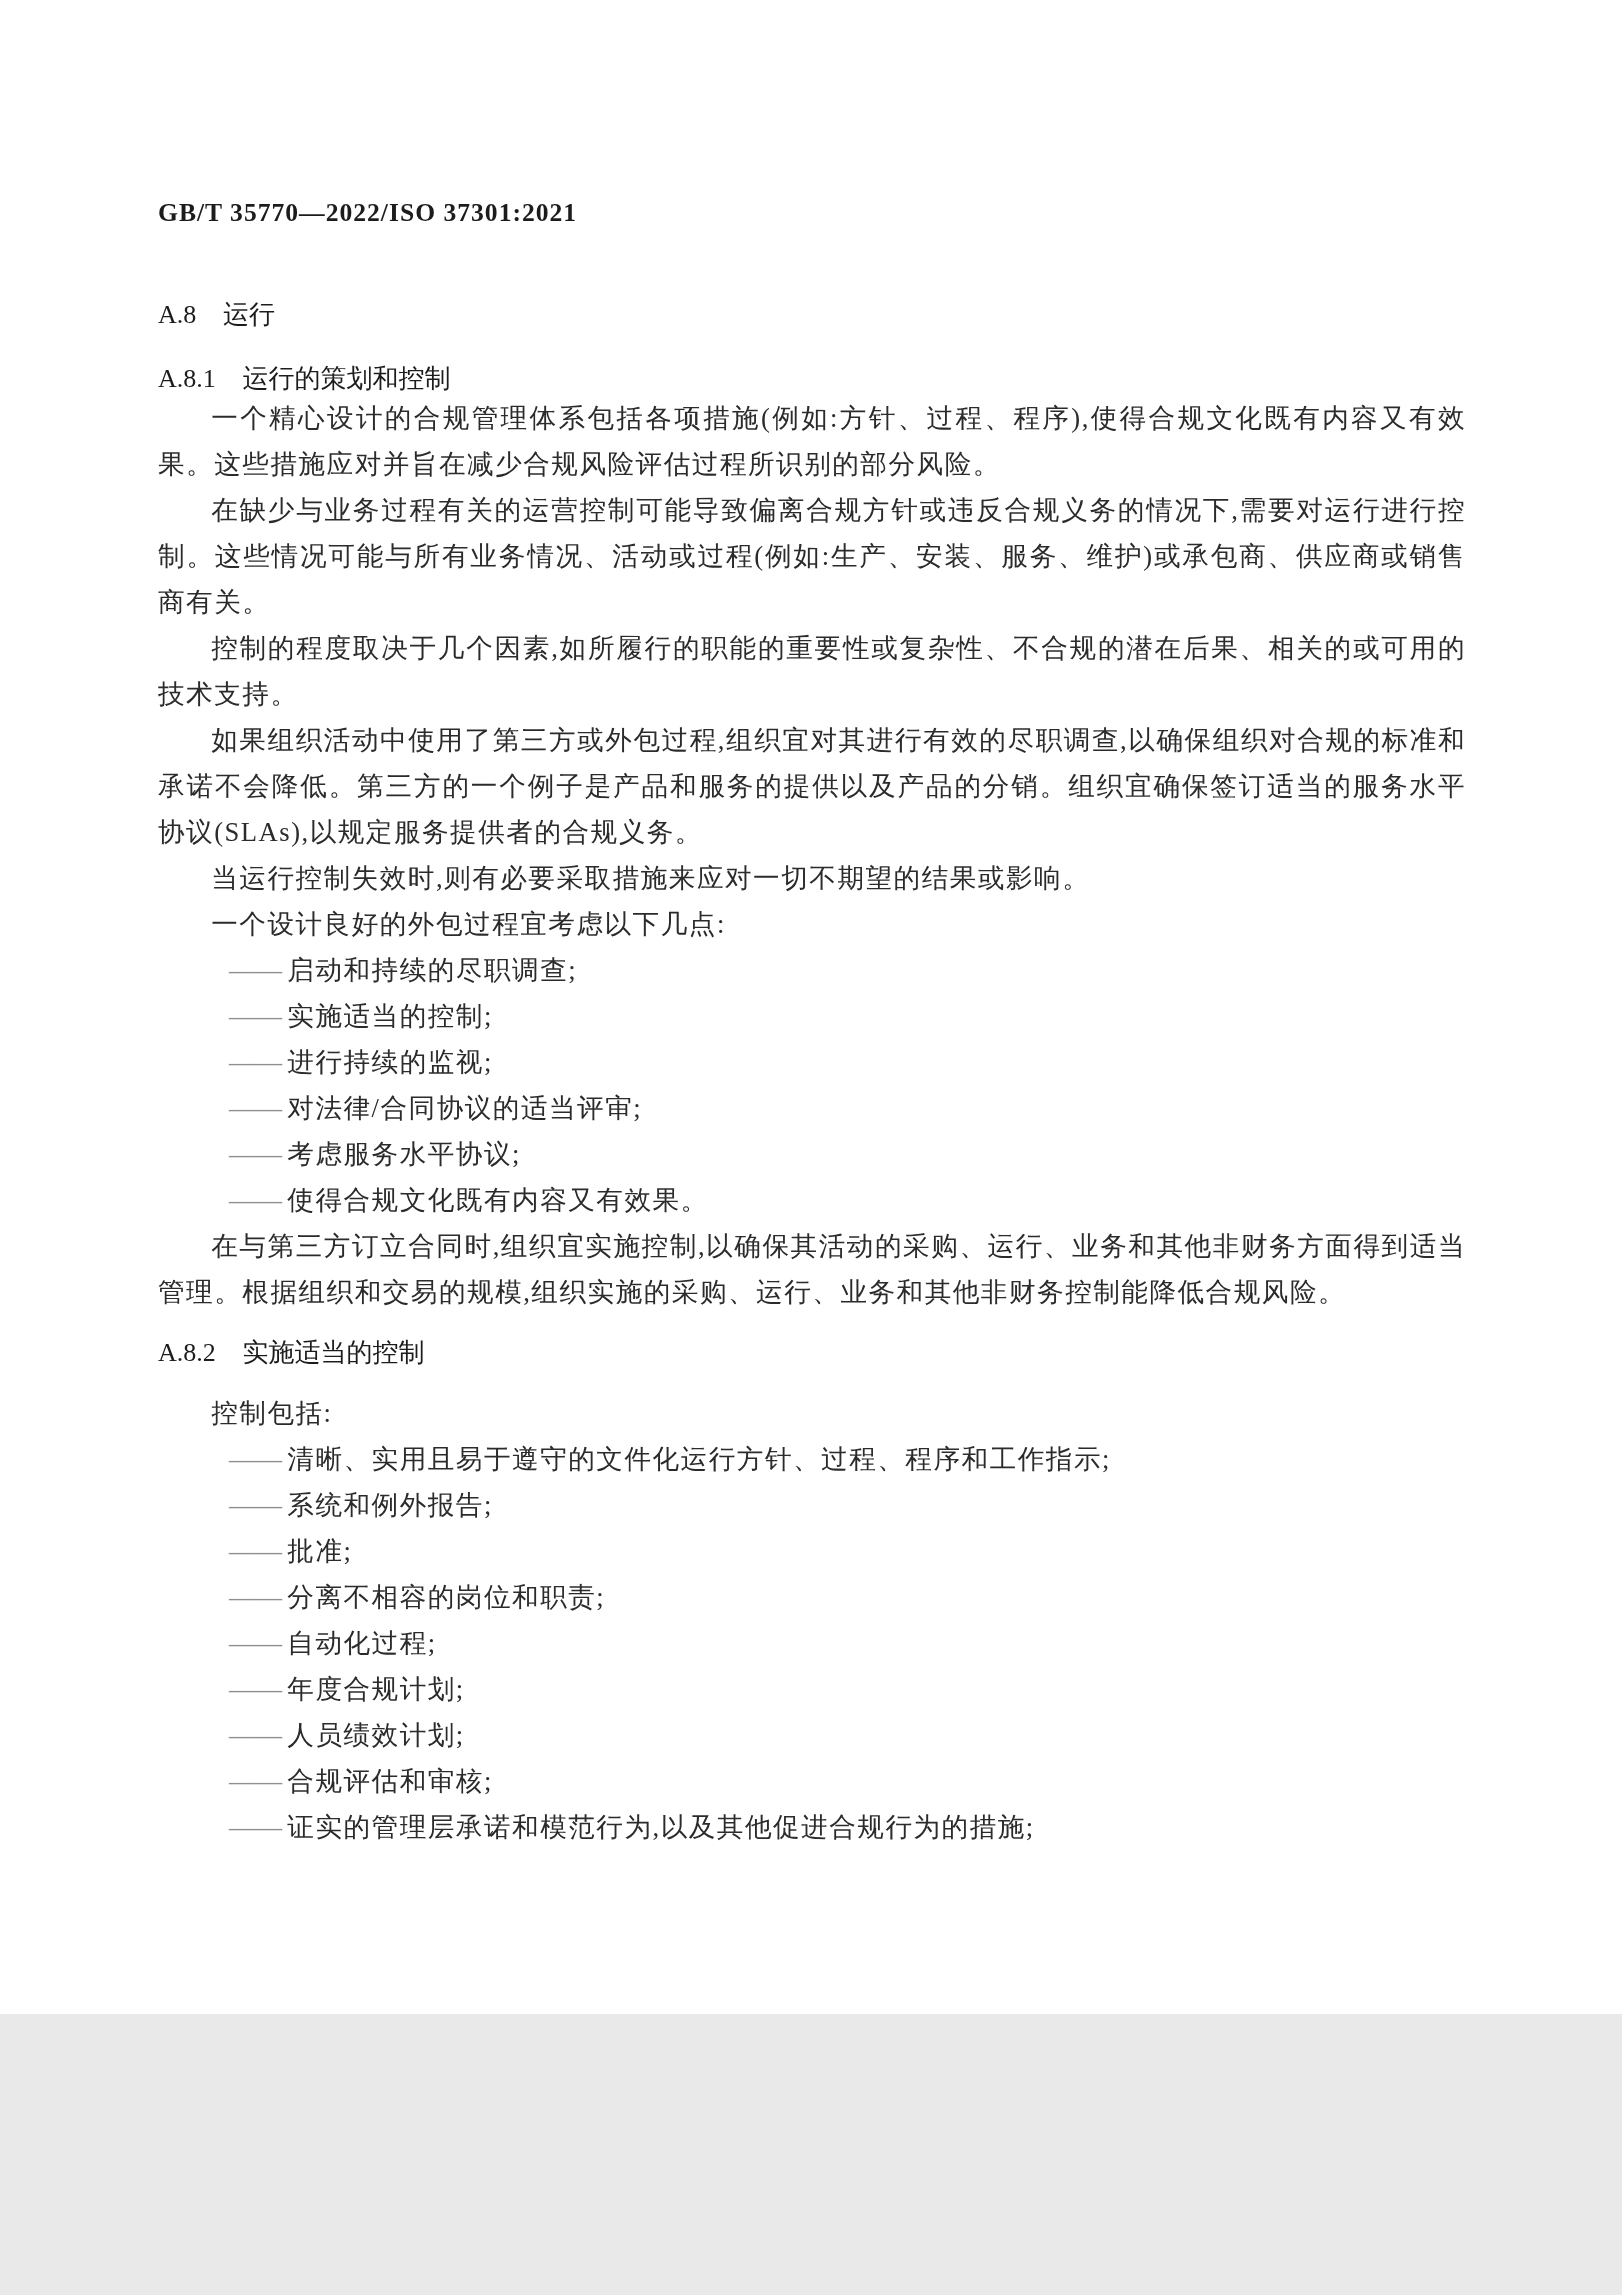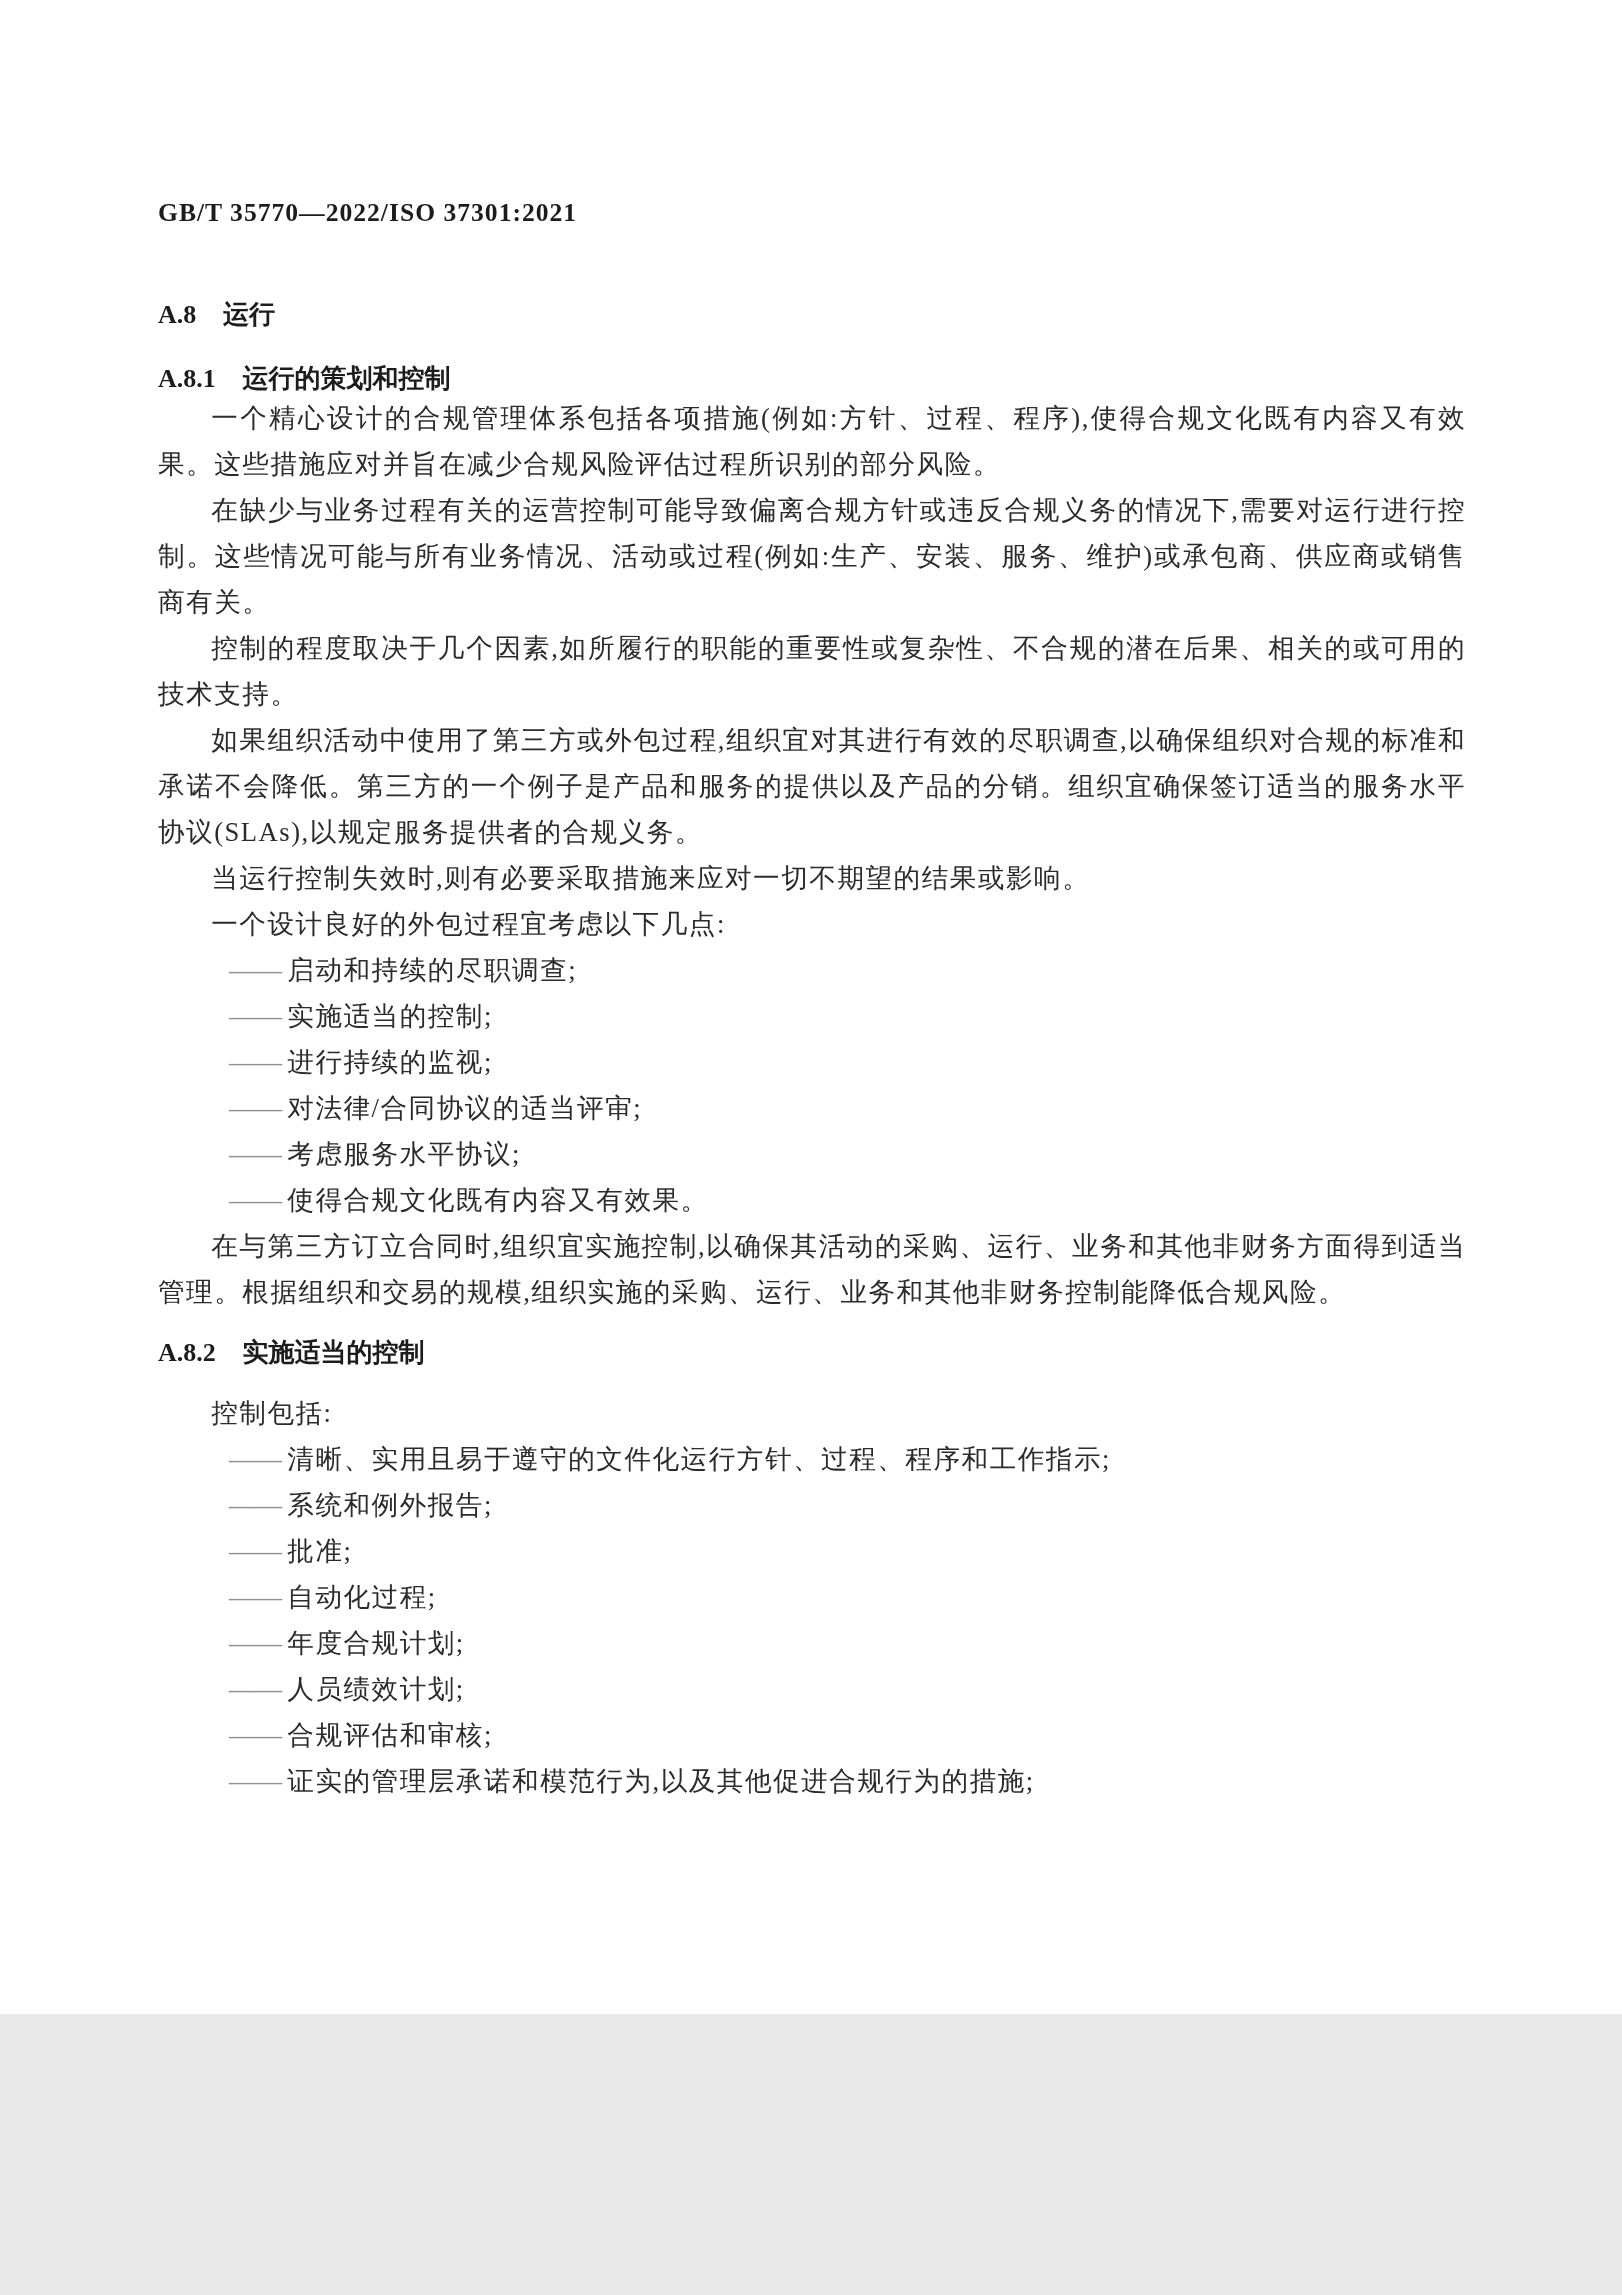--- a/index.html
+++ b/index.html
@@ -31,7 +31,7 @@
     white-space: nowrap;
   }
   .heading {
-    font-weight: bold;
+    font-weight: normal;
     color: #1c1c1c;
     font-size: 26px;
     line-height: 32px;

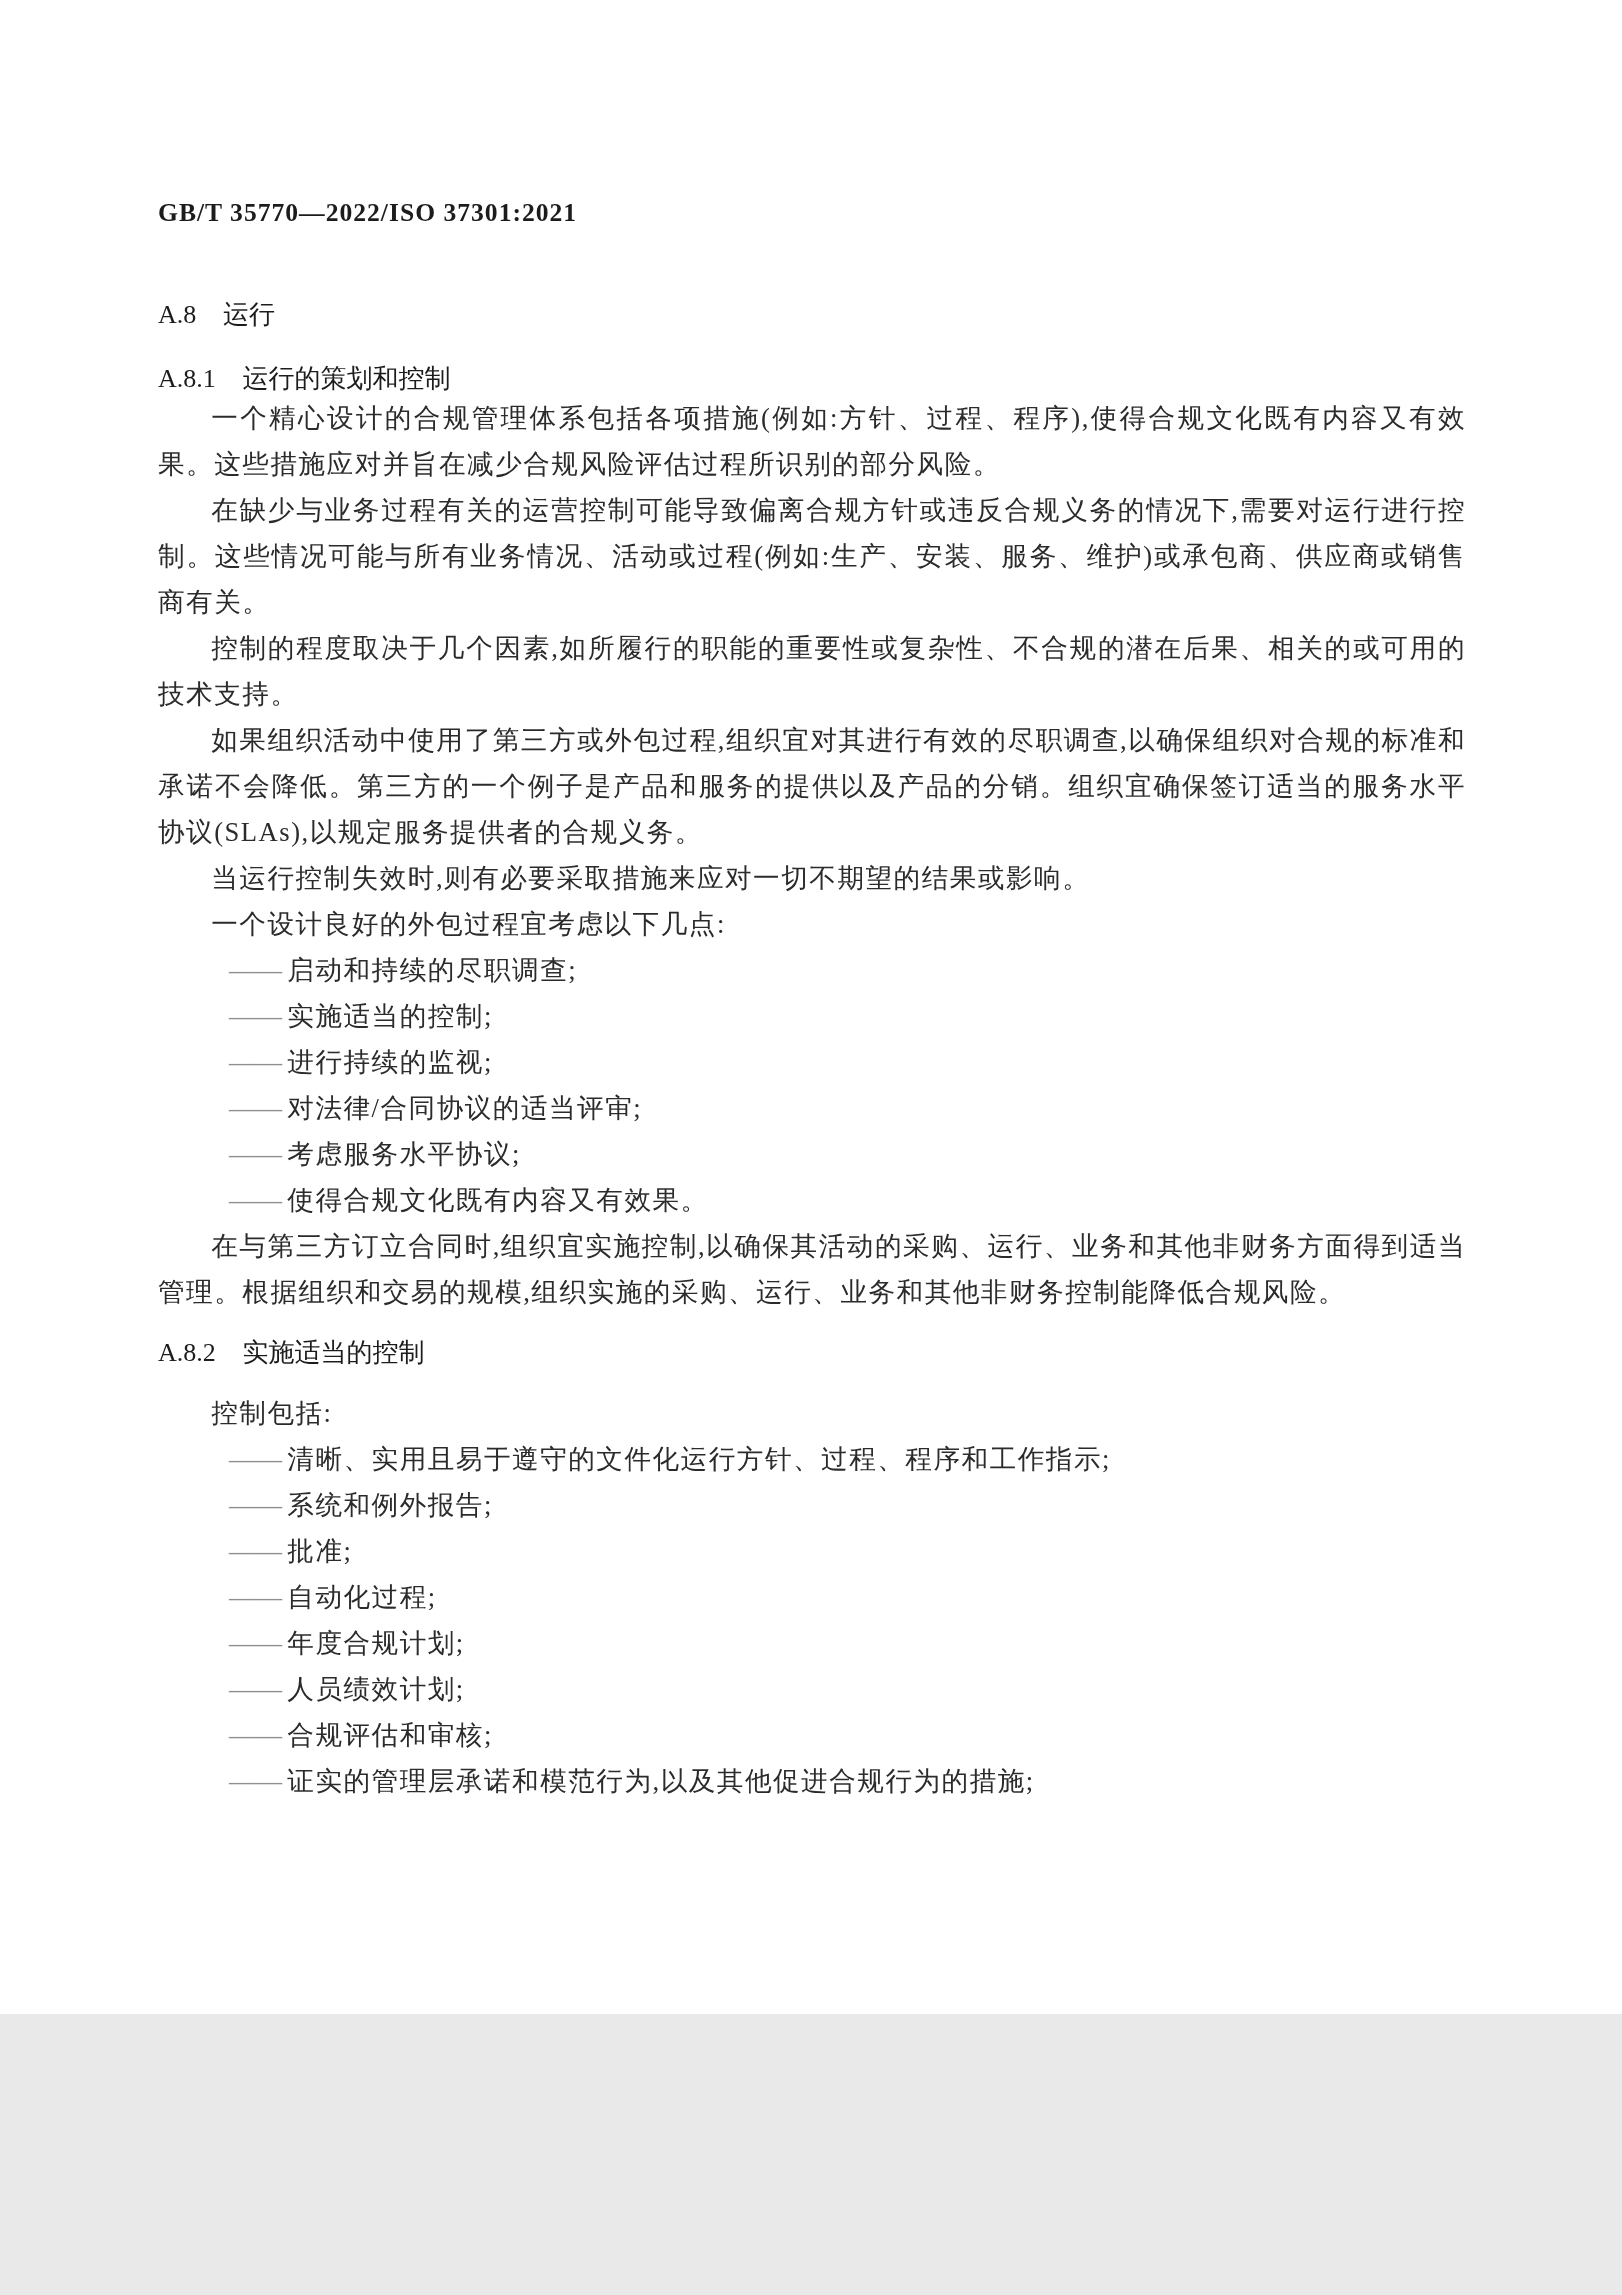--- a/index.html
+++ b/index.html
@@ -122,6 +122,7 @@
       <li class="dash-item"><span class="dash">——</span><span>清晰、实用且易于遵守的文件化运行方针、过程、程序和工作指示;</span></li>
       <li class="dash-item"><span class="dash">——</span><span>系统和例外报告;</span></li>
       <li class="dash-item"><span class="dash">——</span><span>批准;</span></li>
+      <li class="dash-item"><span class="dash">——</span><span>分离不相容的岗位和职责;</span></li>
       <li class="dash-item"><span class="dash">——</span><span>自动化过程;</span></li>
       <li class="dash-item"><span class="dash">——</span><span>年度合规计划;</span></li>
       <li class="dash-item"><span class="dash">——</span><span>人员绩效计划;</span></li>

